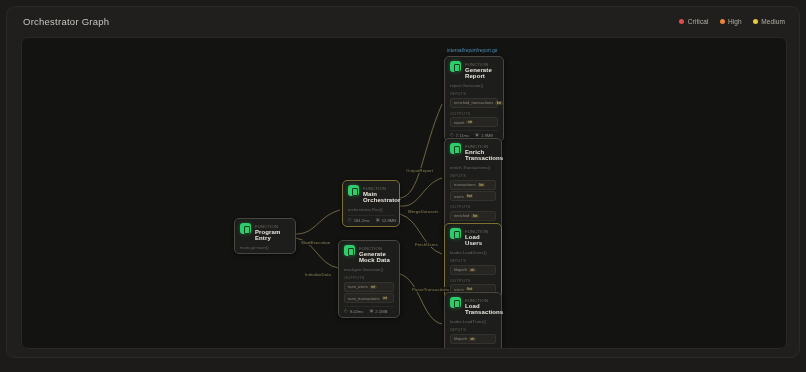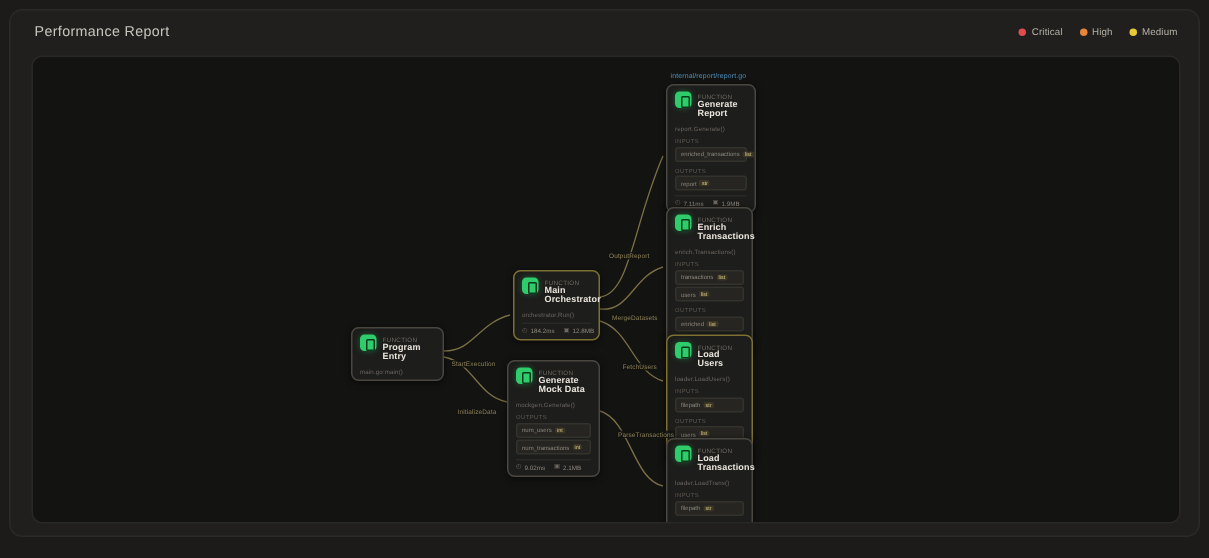--- a/index.html
+++ b/index.html
@@ -155,7 +155,7 @@
   <div class="panel">
 
     <div class="panel-header">
-      <div class="panel-title">Performance Report</div>
+      <div class="panel-title">Orchestrator Graph</div>
       <div class="legend" id="legend">
           <div class="legend-item">
             <span class="legend-dot" style="background: rgb(224, 75, 75);"></span>

